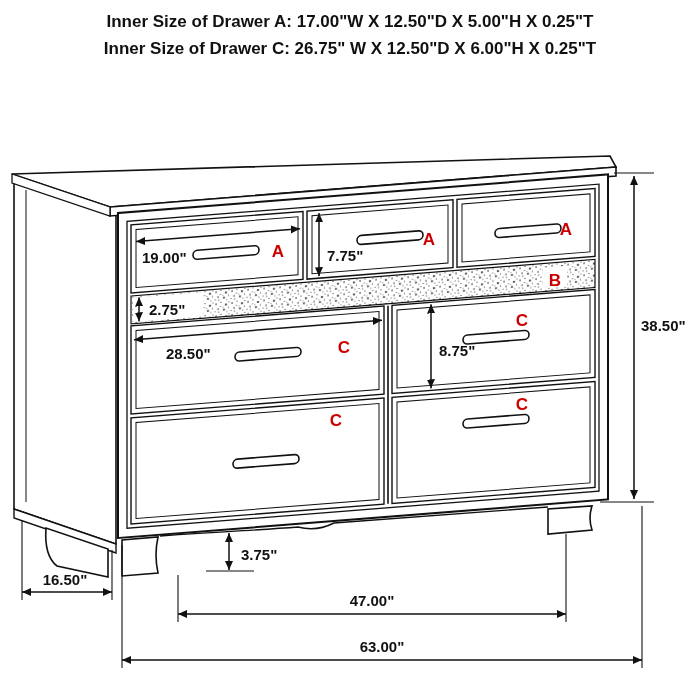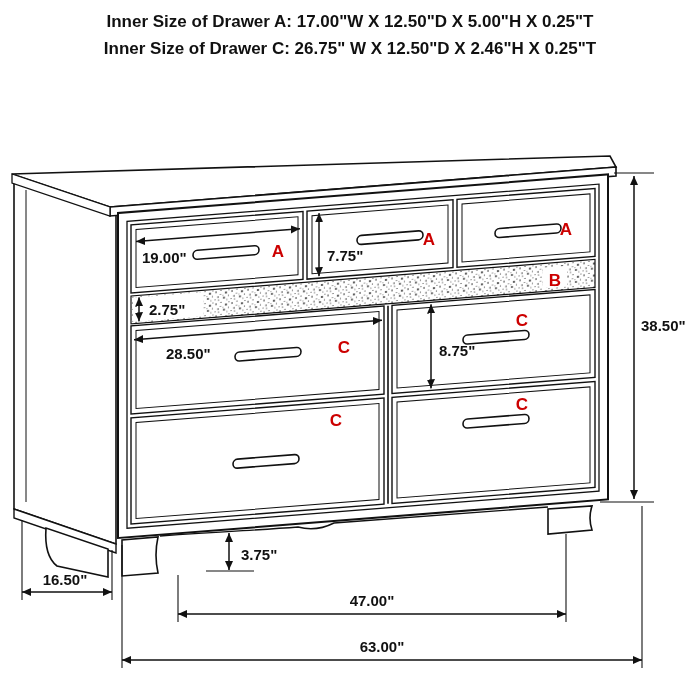--- a/index.html
+++ b/index.html
@@ -22,7 +22,7 @@
 
   <div id="header">
     <div>Inner Size of Drawer A: 17.00"W X 12.50"D X 5.00"H X 0.25"T</div>
-    <div>Inner Size of Drawer C: 26.75" W X 12.50"D X 2.46"H X 0.25"T</div>
+    <div>Inner Size of Drawer C: 26.75" W X 12.50"D X 6.00"H X 0.25"T</div>
   </div>
 
   <svg width="700" height="700" viewBox="0 0 700 700">

